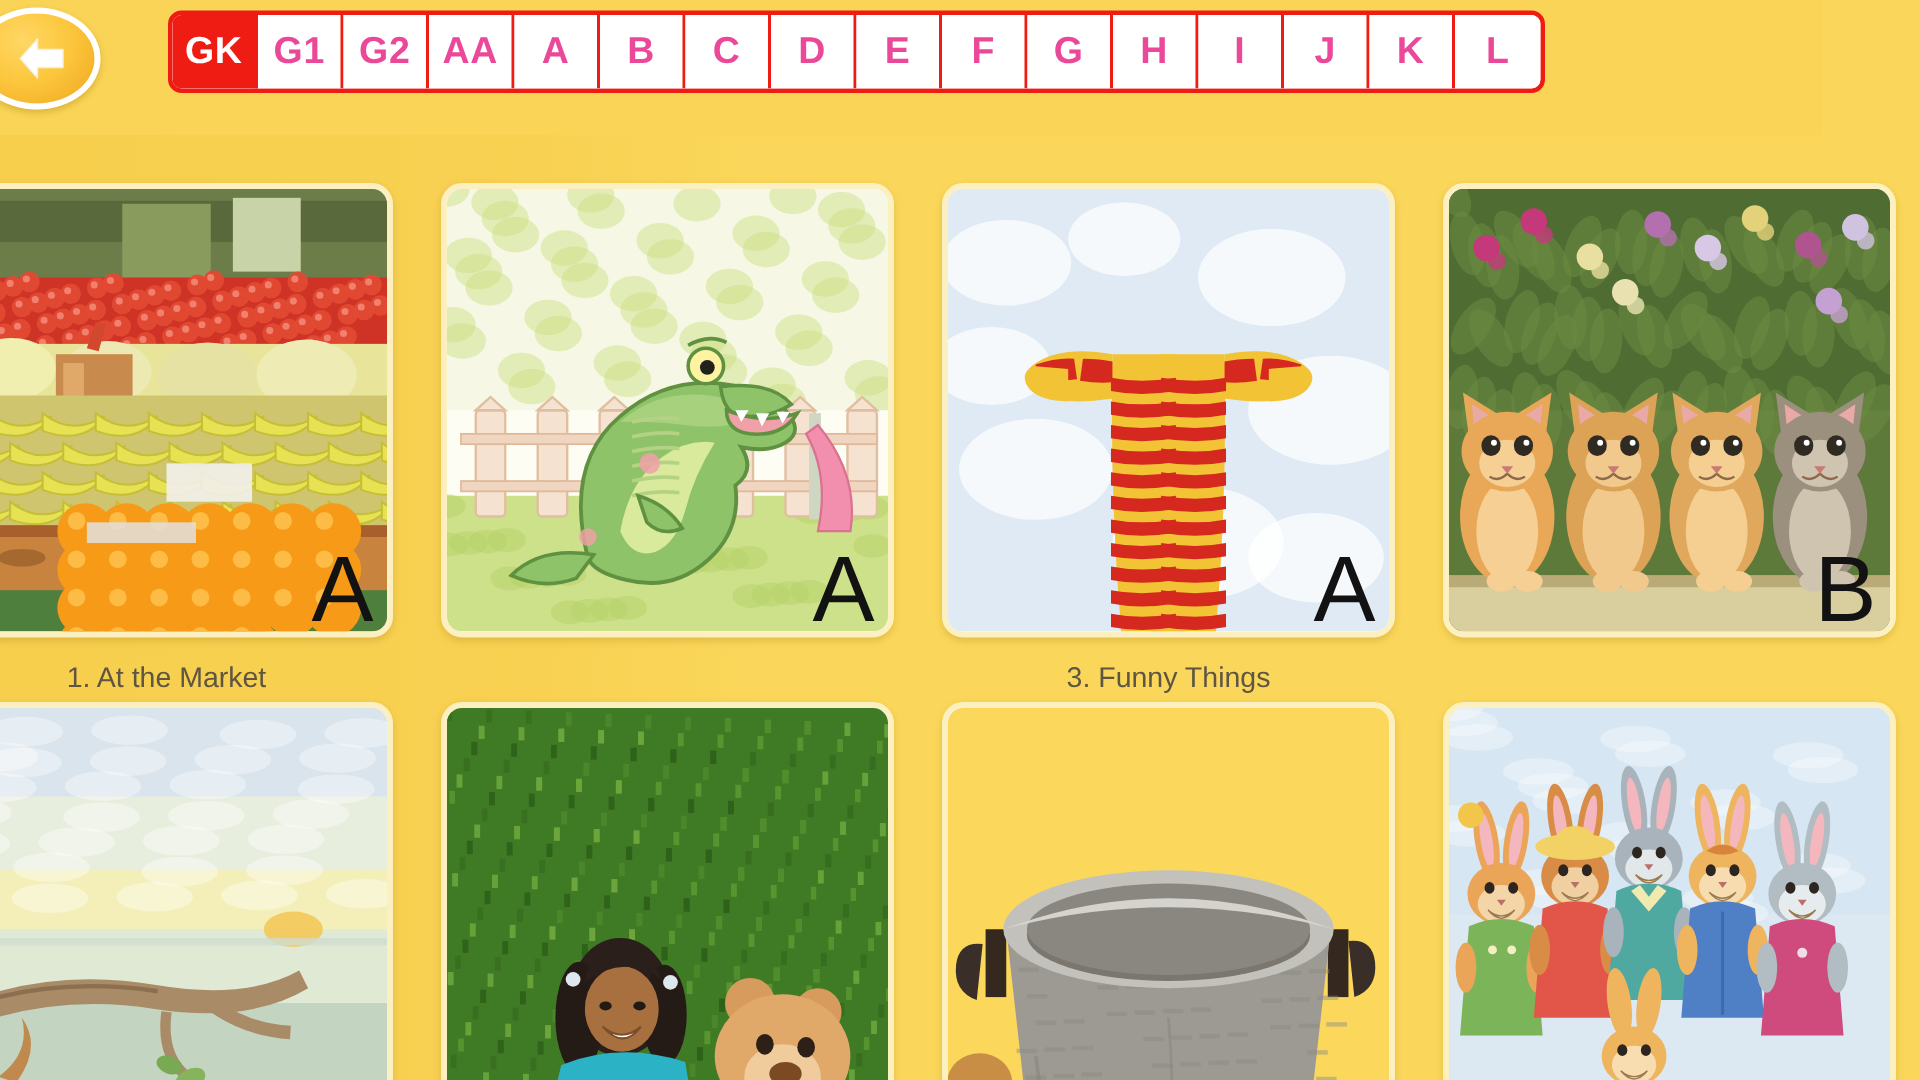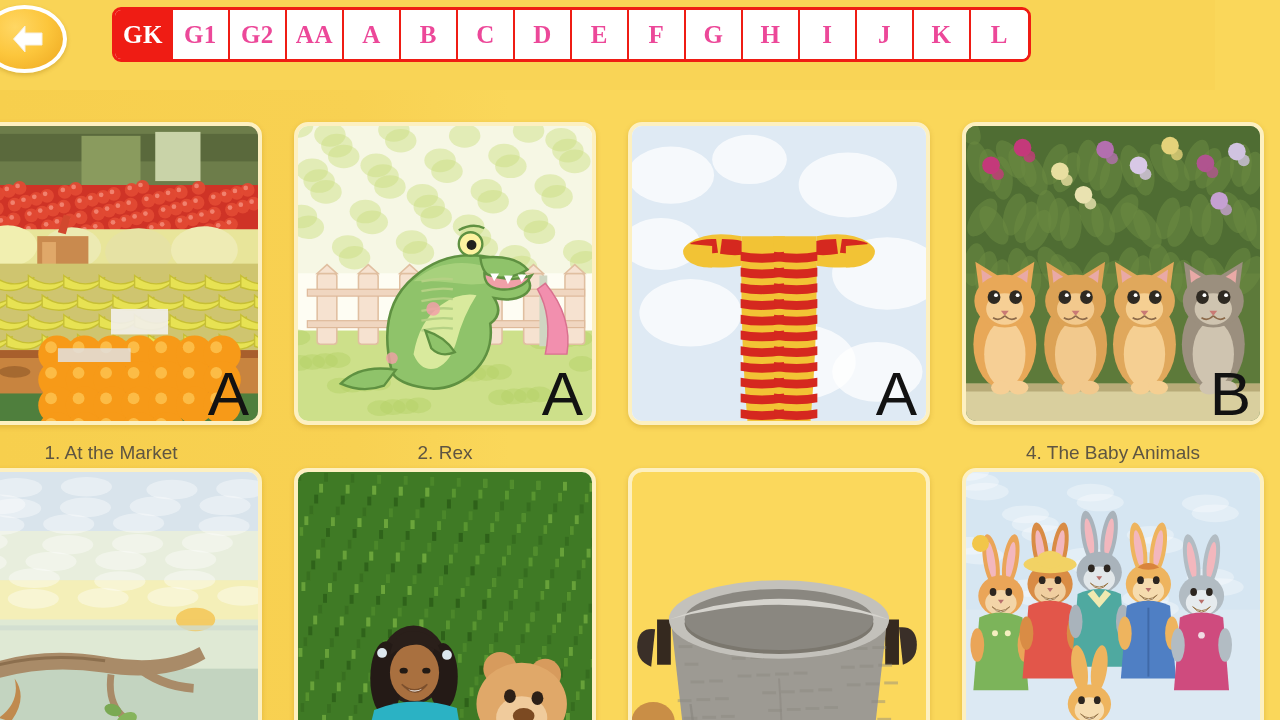--- a/index.html
+++ b/index.html
@@ -38,7 +38,6 @@
     left: 0; top: 0;
     width: 1280px; height: 90px;
     z-index: 5;
-    font-family: Liberation Serif, serif;
   }
 
   #back-button {

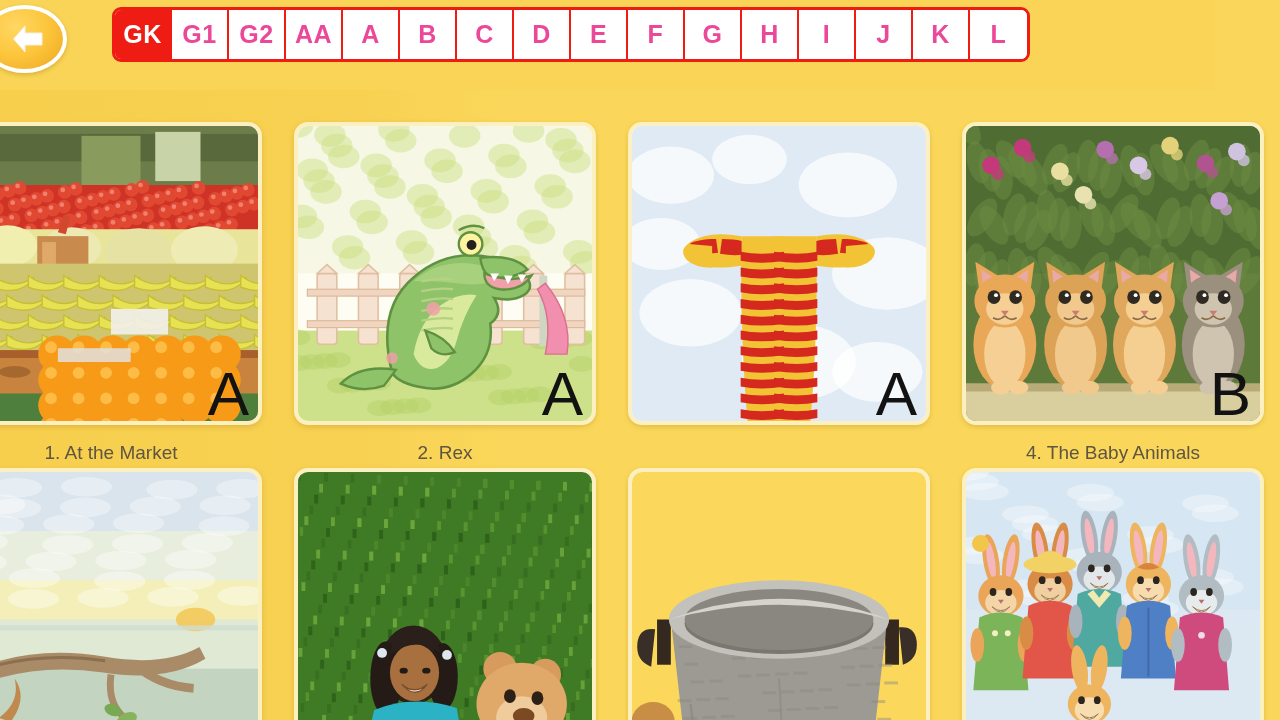--- a/index.html
+++ b/index.html
@@ -575,7 +575,6 @@
           </div>
           <div class="level-badge">A</div>
         </div>
-        <div class="book-title">2. Rex</div>
       </div>
       <div class="book-cell">
         <div class="book-cover">

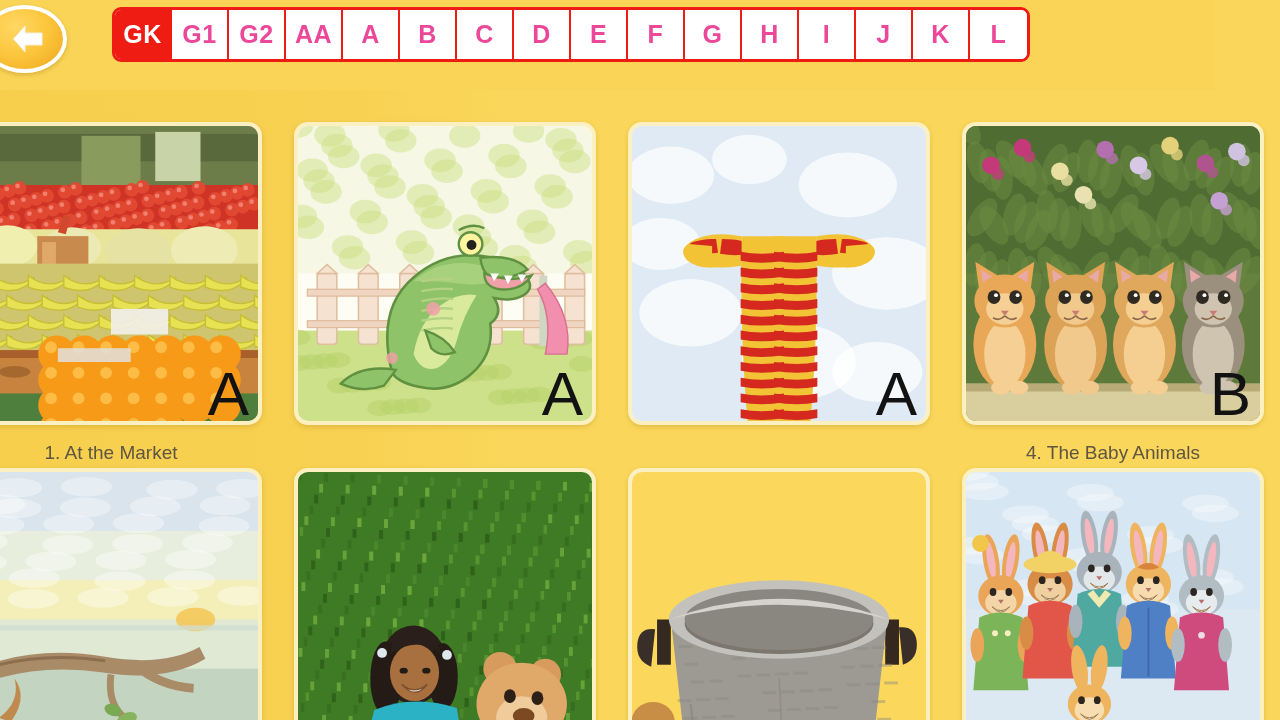--- a/index.html
+++ b/index.html
@@ -630,6 +630,7 @@
           </div>
           <div class="level-badge">A</div>
         </div>
+        <div class="book-title">3. Funny Things</div>
       </div>
       <div class="book-cell">
         <div class="book-cover">

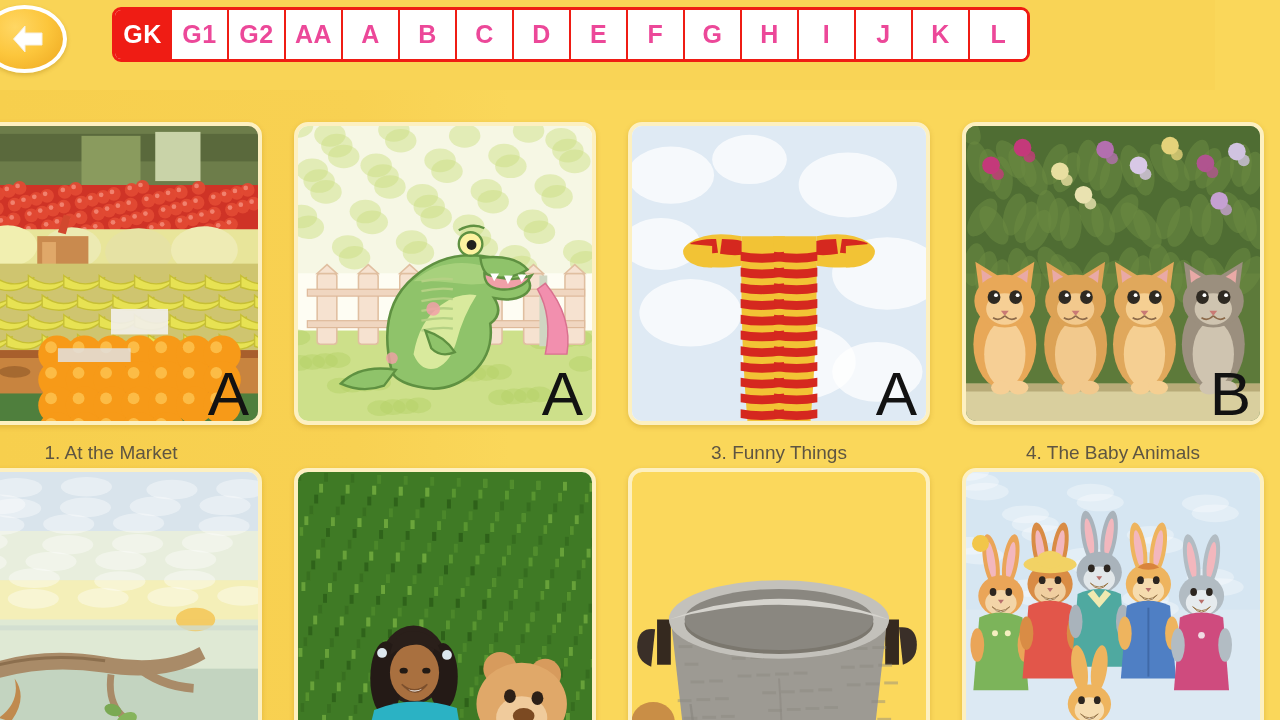--- a/index.html
+++ b/index.html
@@ -788,7 +788,6 @@
           </div>
           <div class="level-badge">B</div>
         </div>
-        <div class="book-title">4. The Baby Animals</div>
       </div>
     </div>
     <div class="book-row">

